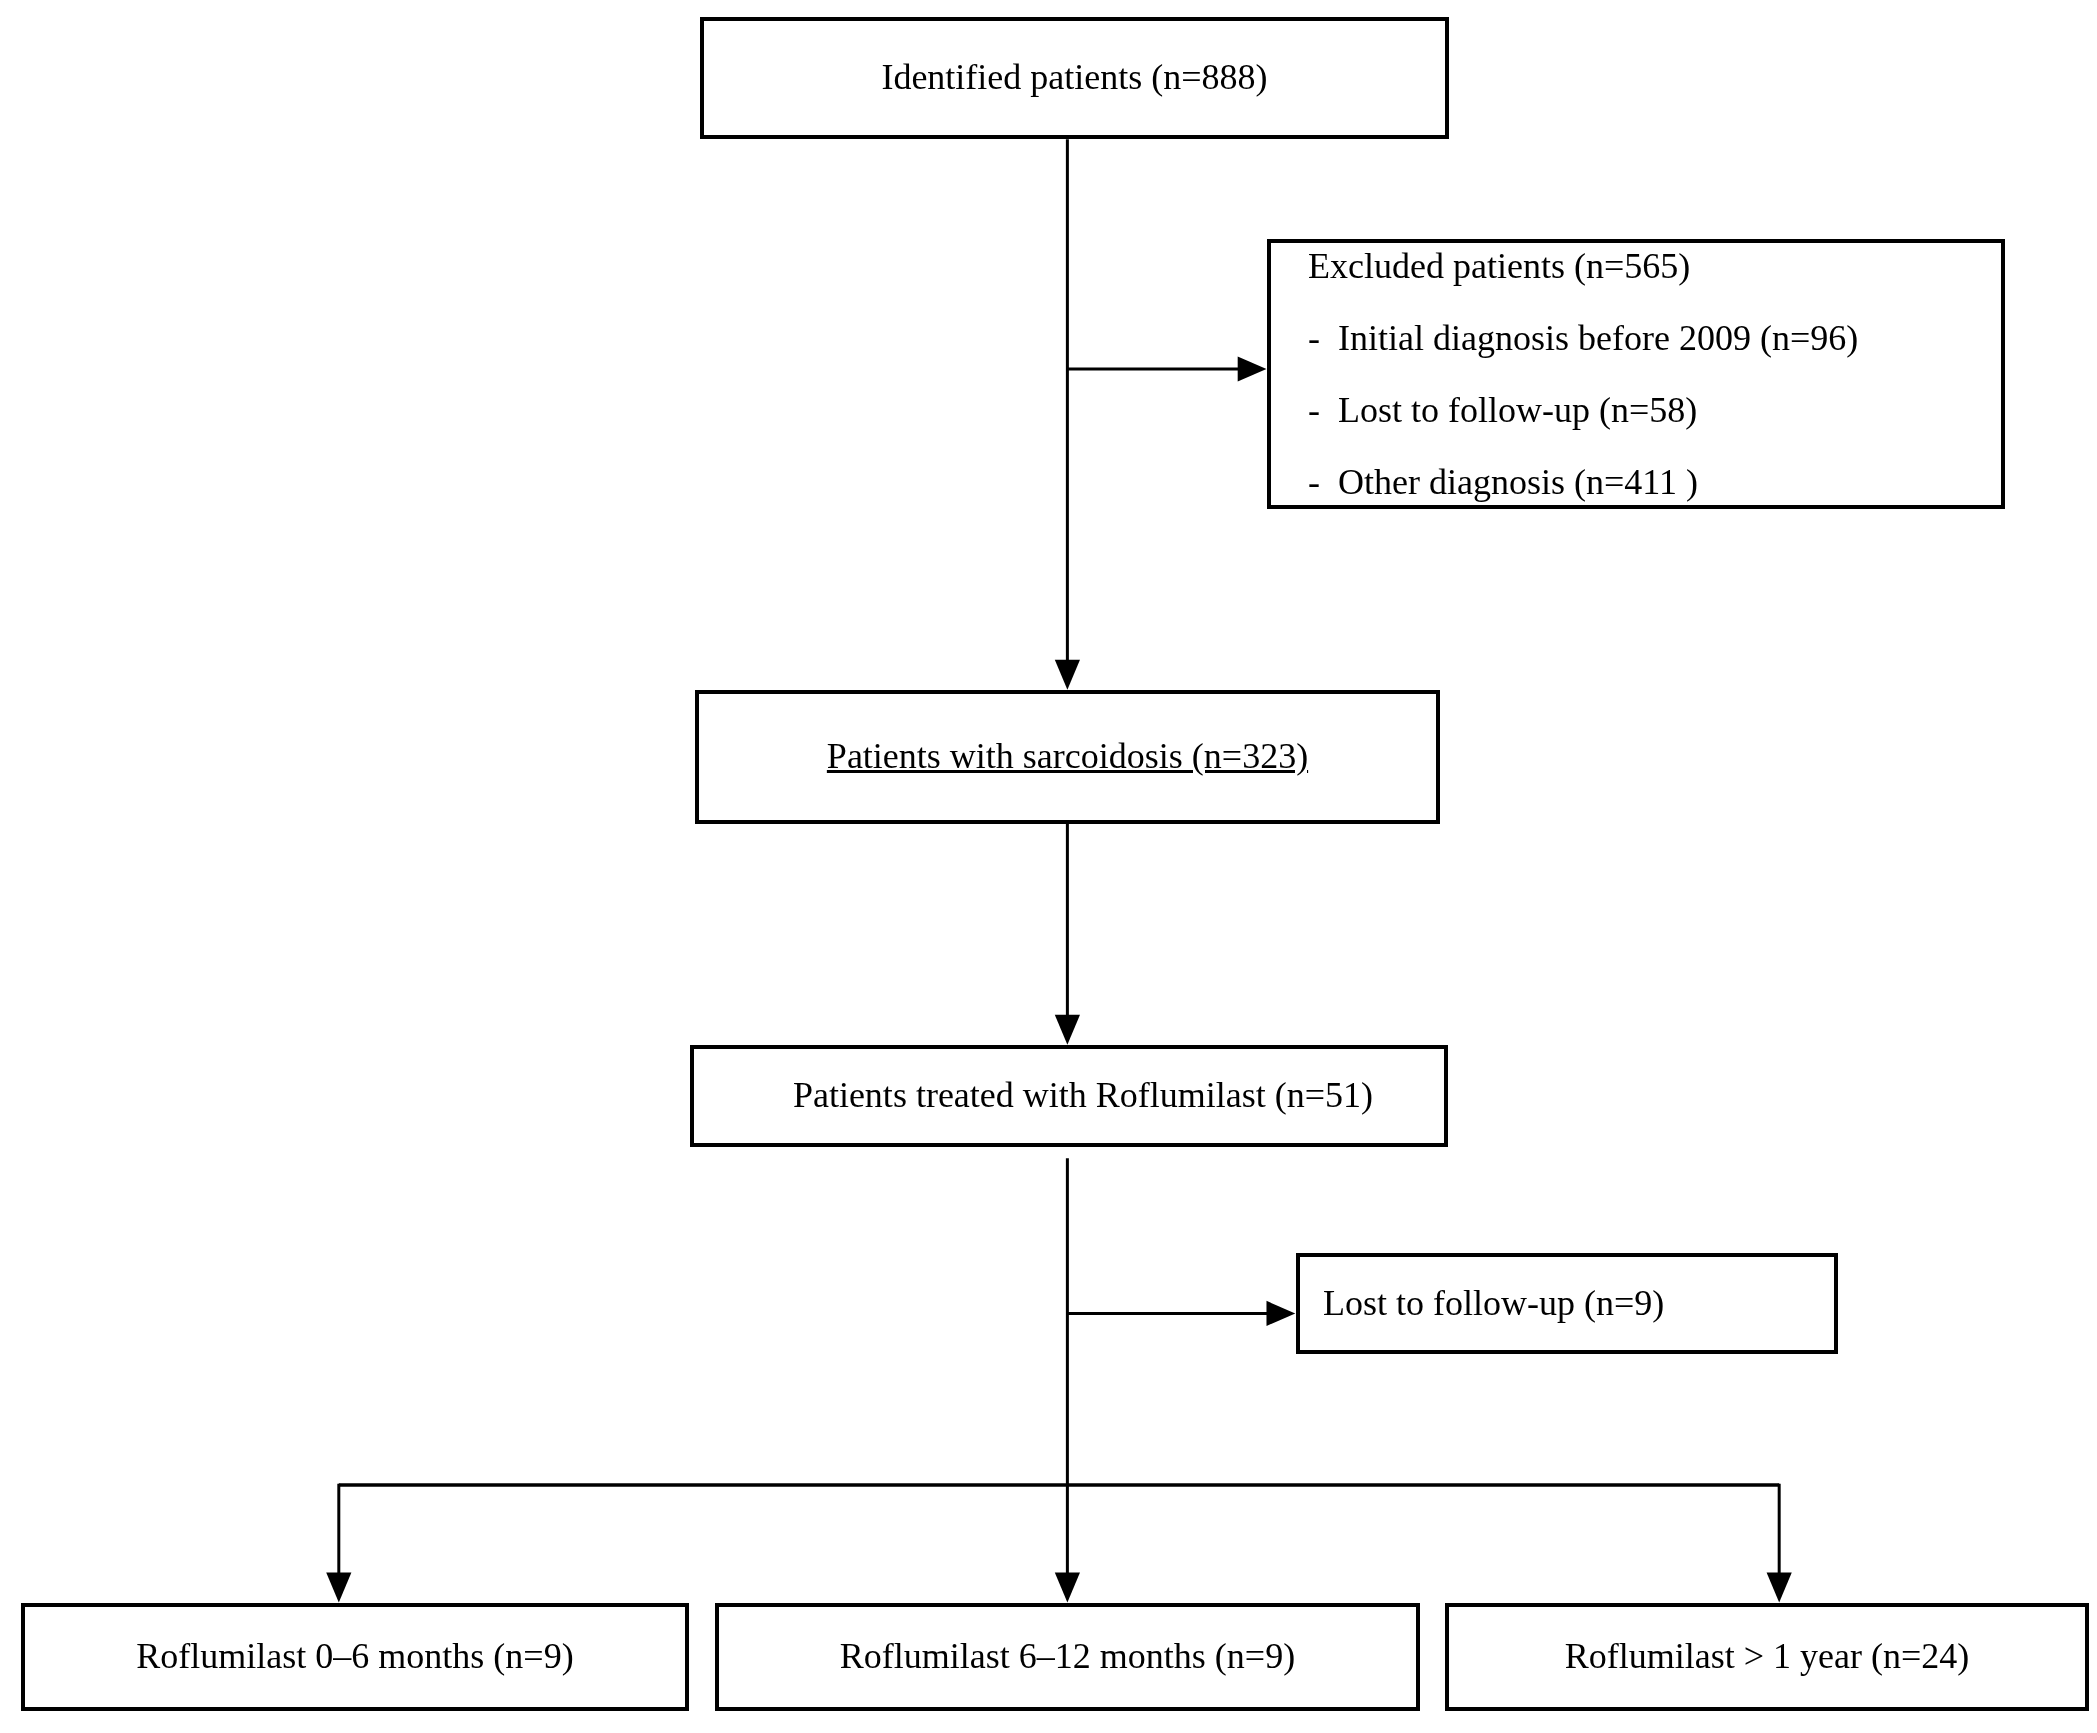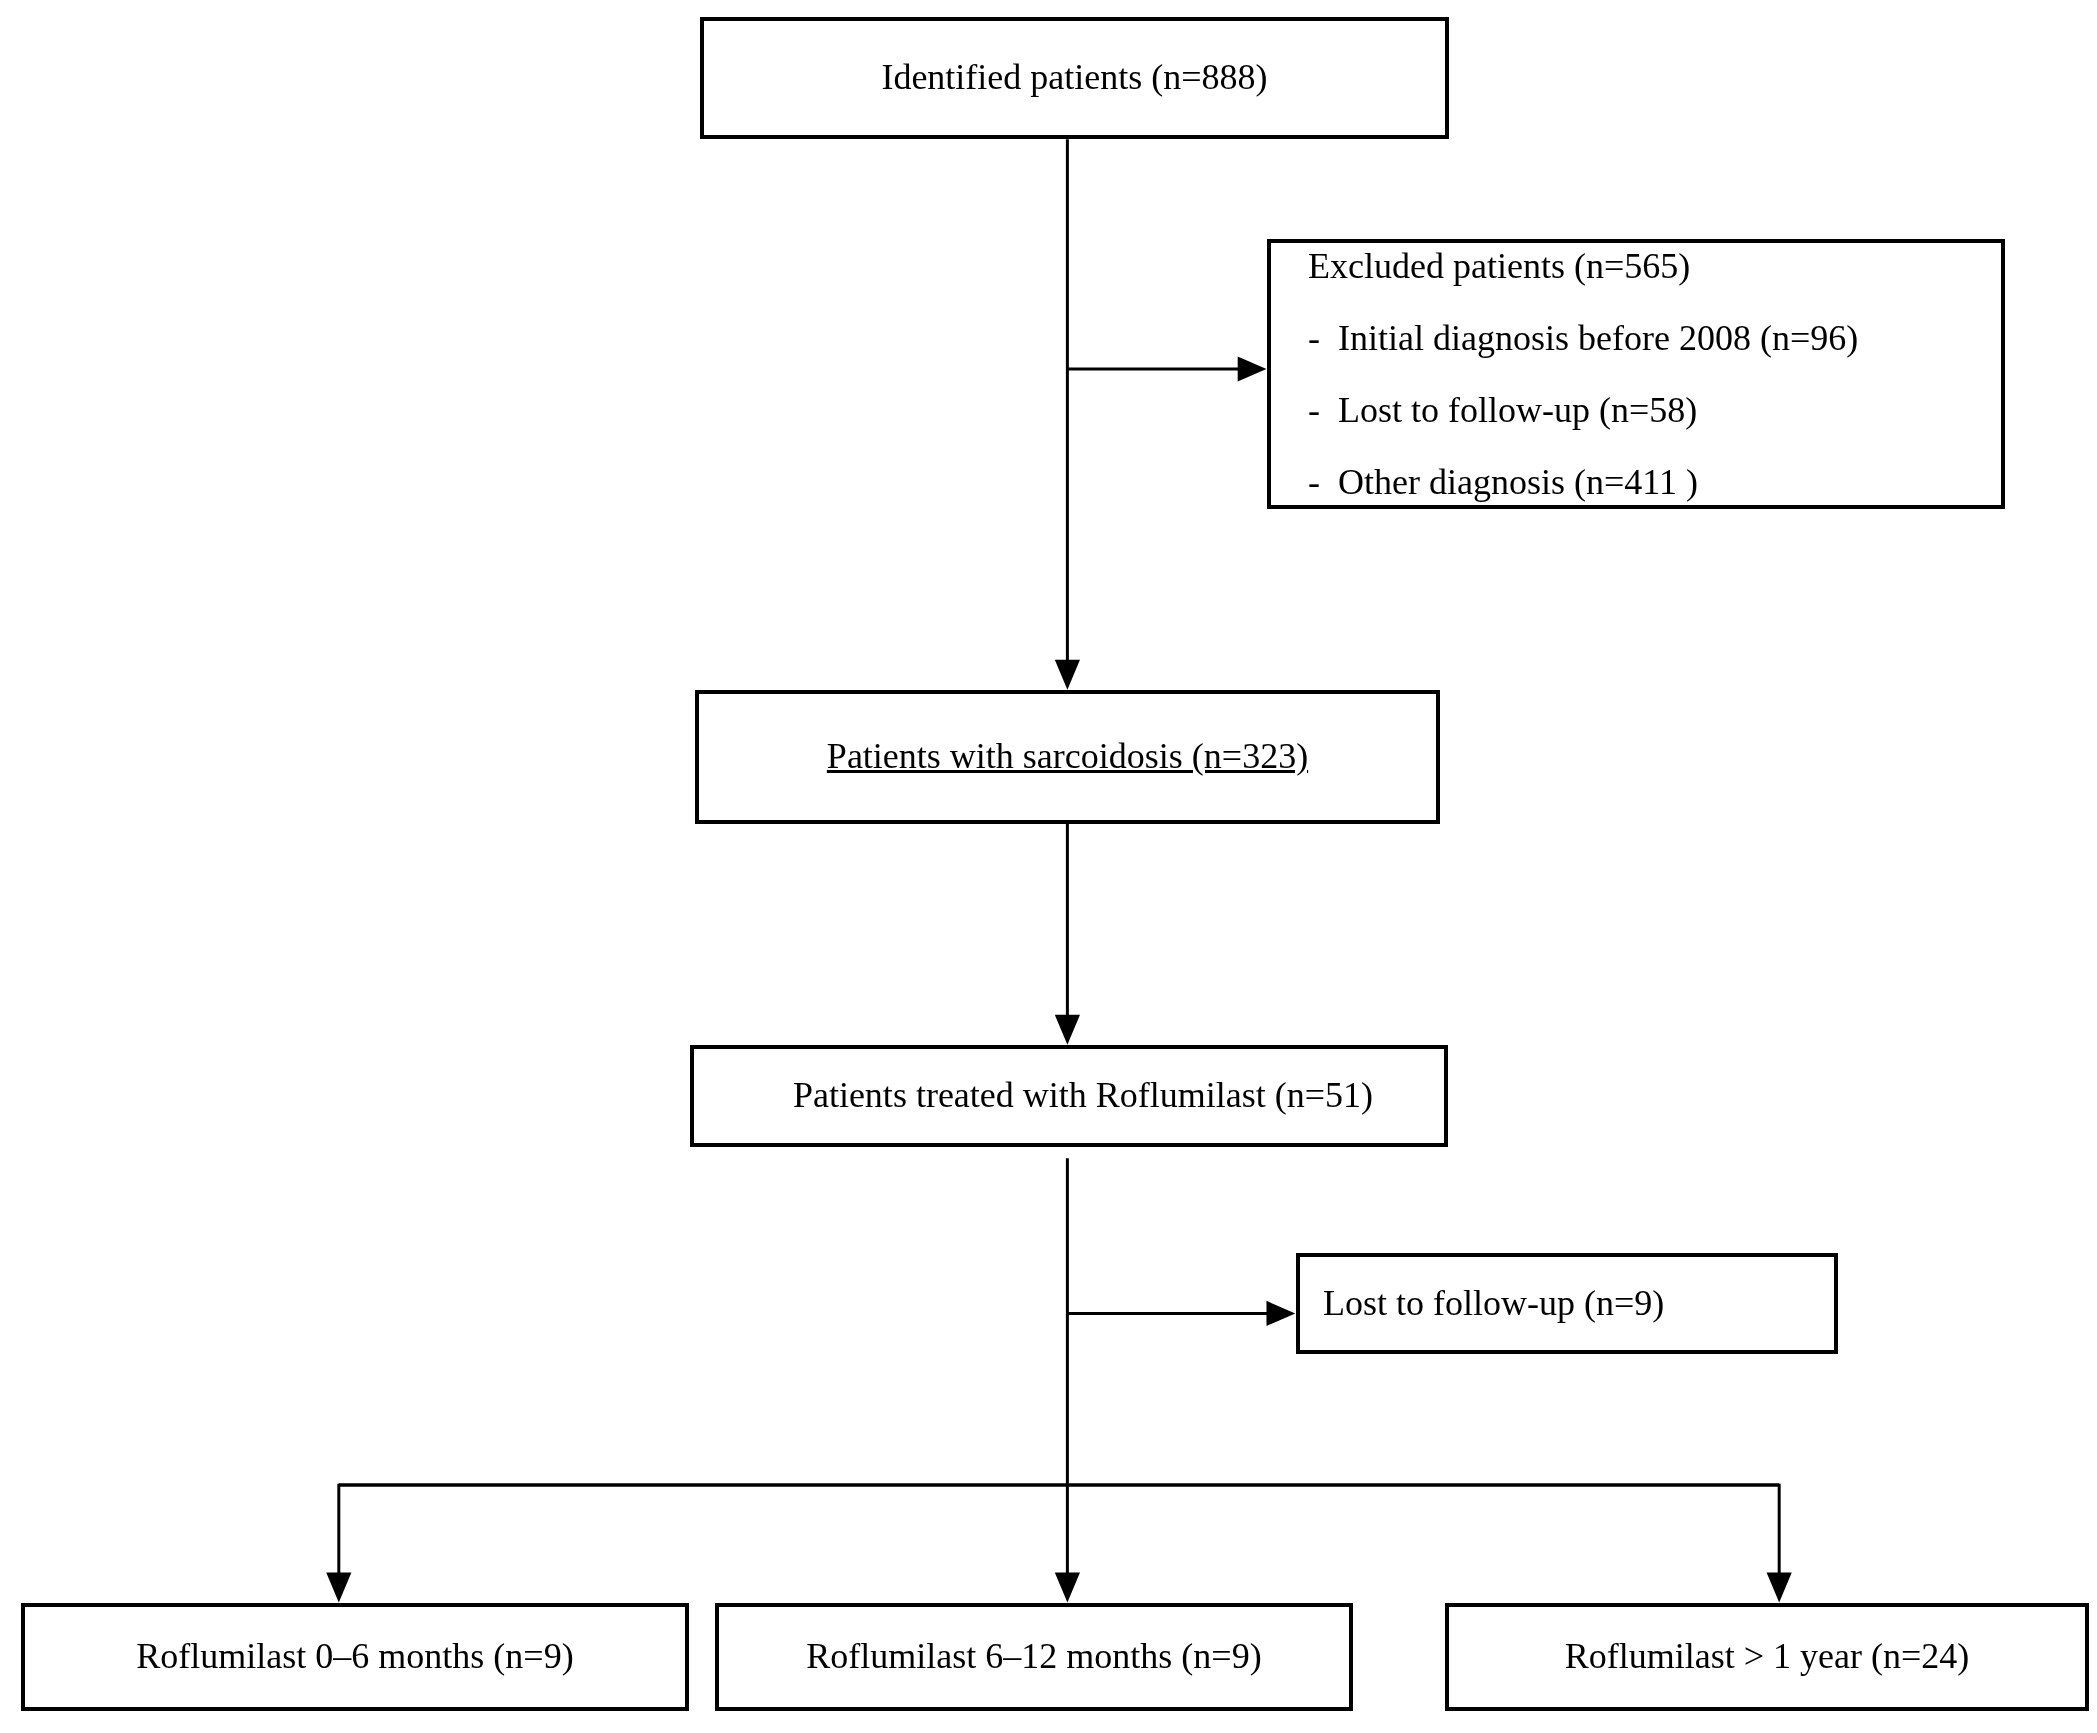--- a/index.html
+++ b/index.html
@@ -97,7 +97,7 @@
 
   <div class="box multiline excluded-pad" style="left:1267px; top:239px; width:738px; height:270px;gap:7px;">
     <div class="xline">Excluded patients (n=565)</div>
-    <div class="xline">-  Initial diagnosis before 2008 (n=96)</div>
+    <div class="xline">-  Initial diagnosis before 2009 (n=96)</div>
     <div class="xline">-  Lost to follow-up (n=58)</div>
     <div class="xline">-  Other diagnosis (n=411 )</div>
   </div>

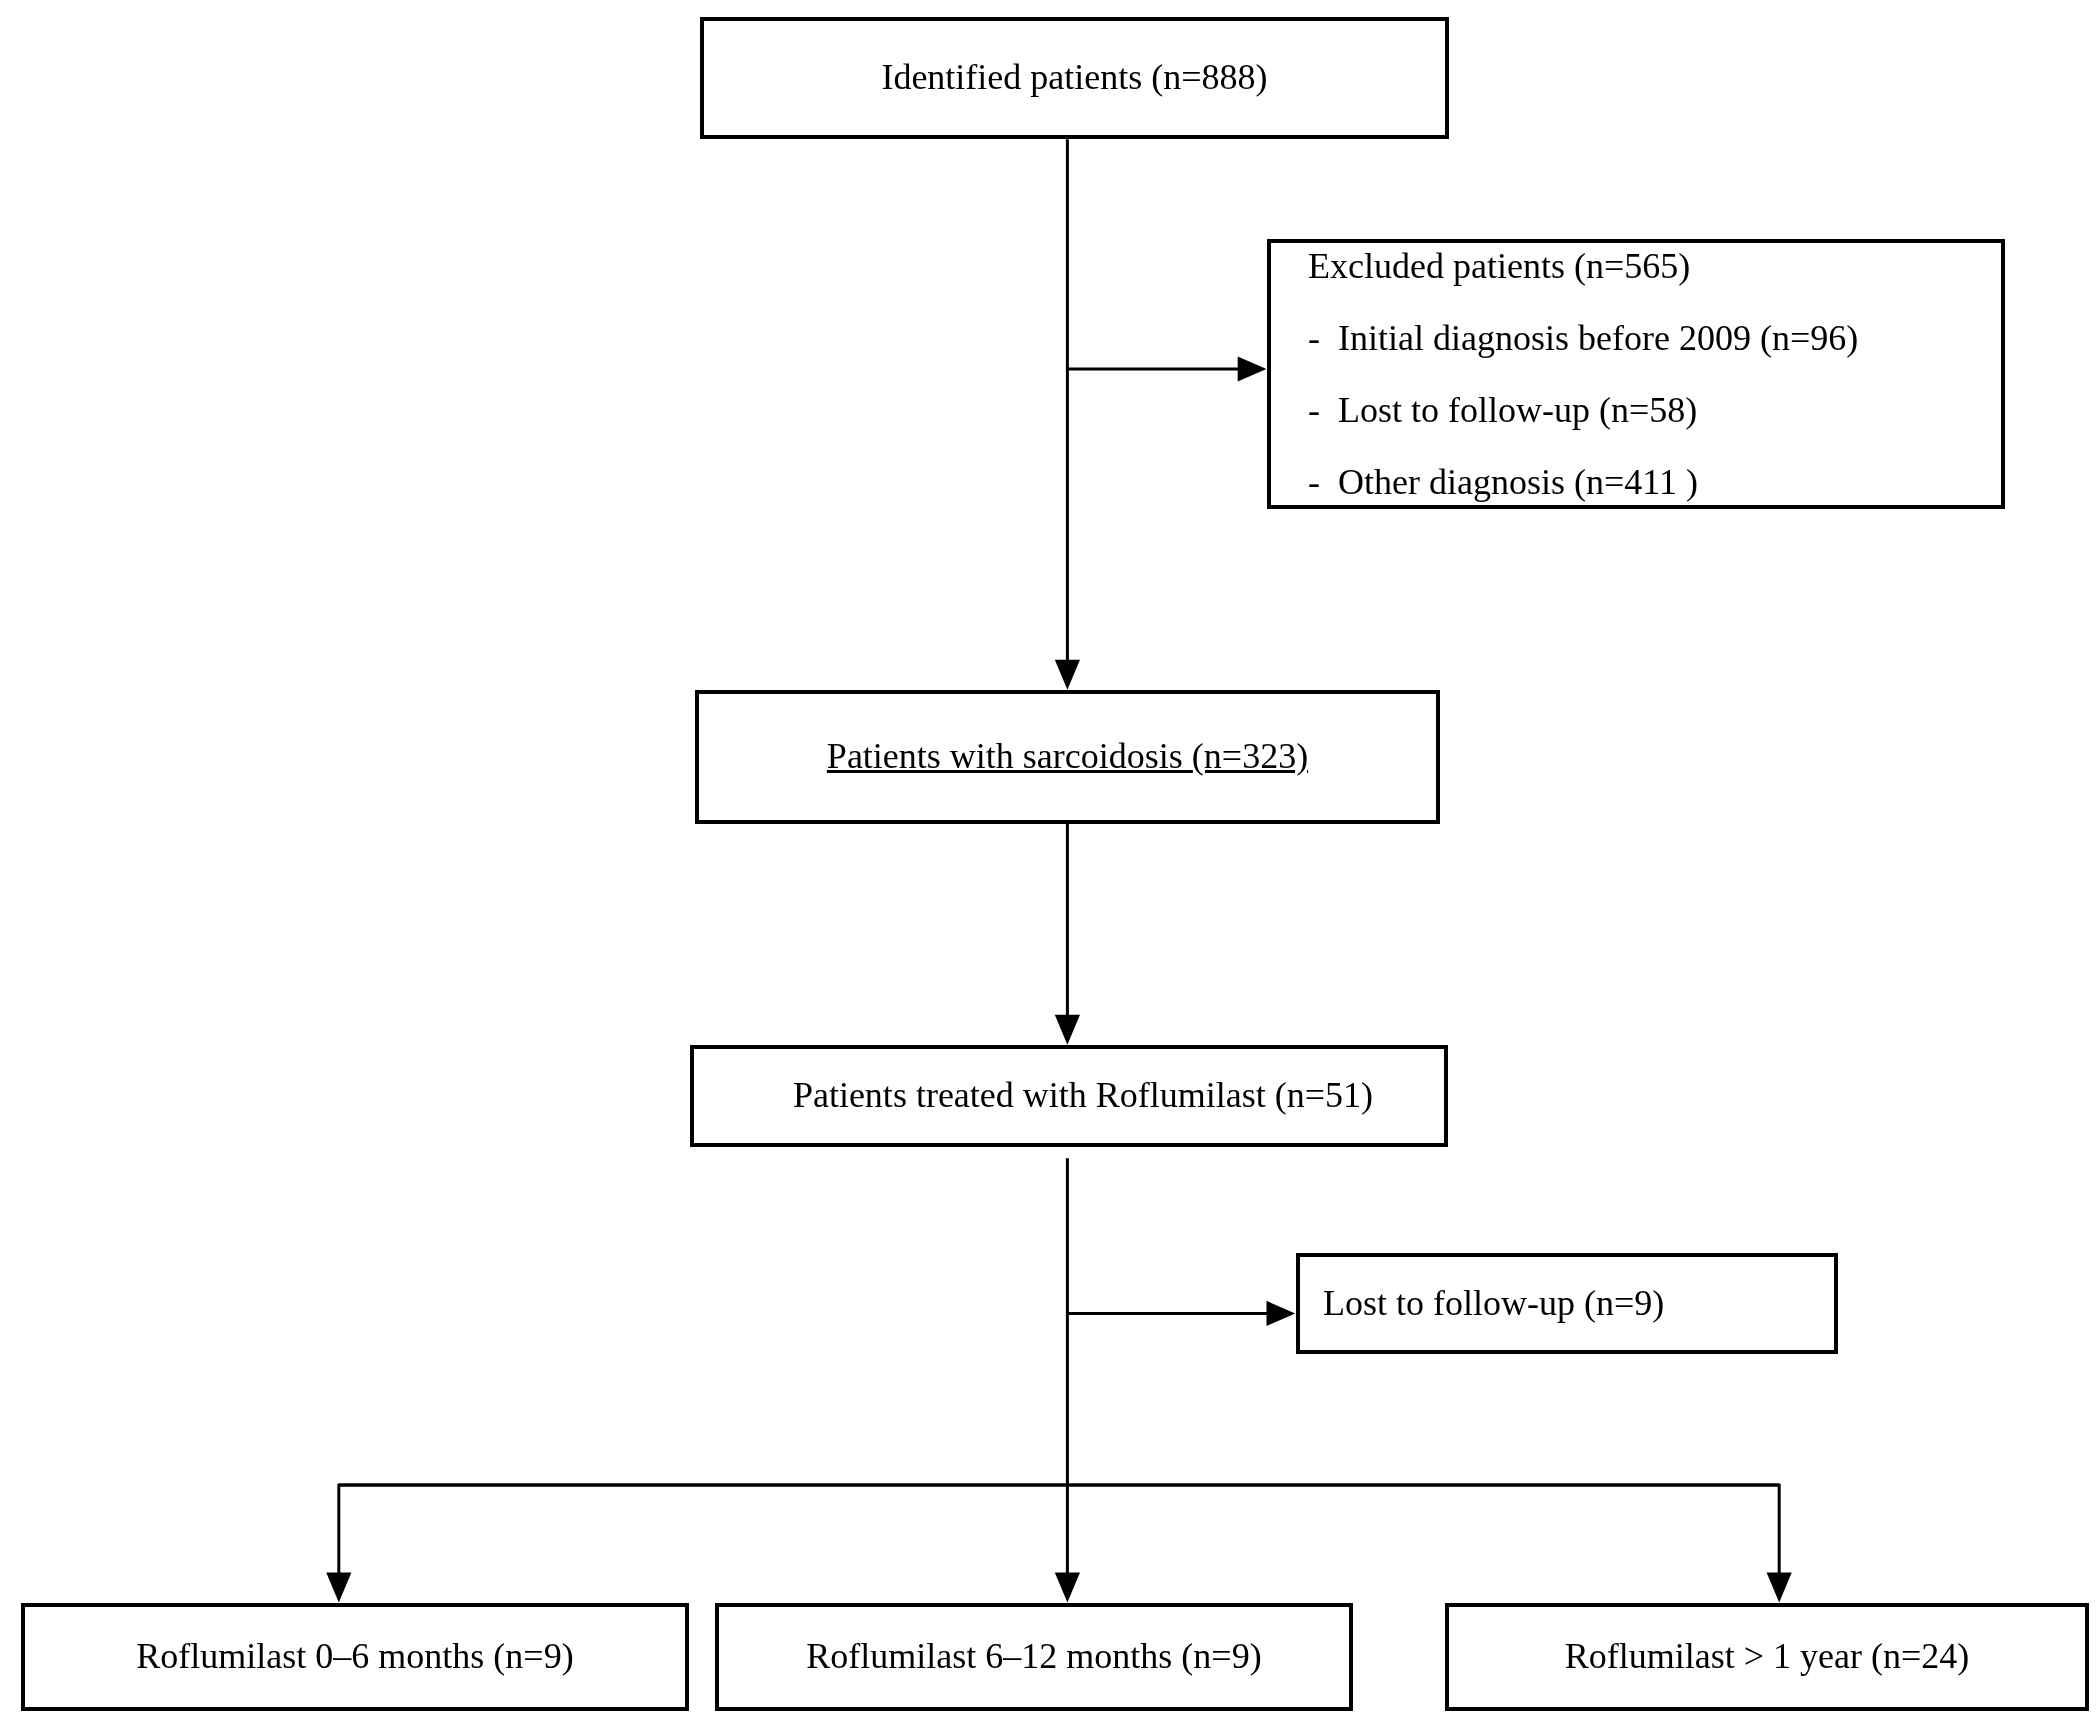--- a/index.html
+++ b/index.html
@@ -118,7 +118,7 @@
     <span>Roflumilast 0–6 months (n=9)</span>
   </div>
 
-  <div class="box center" style="left:715px; top:1603px; width:638px; height:108px;">
+  <div class="box center" style="left:715px; top:1603px; width:705px; height:108px;">
     <span>Roflumilast 6–12 months (n=9)</span>
   </div>
 

